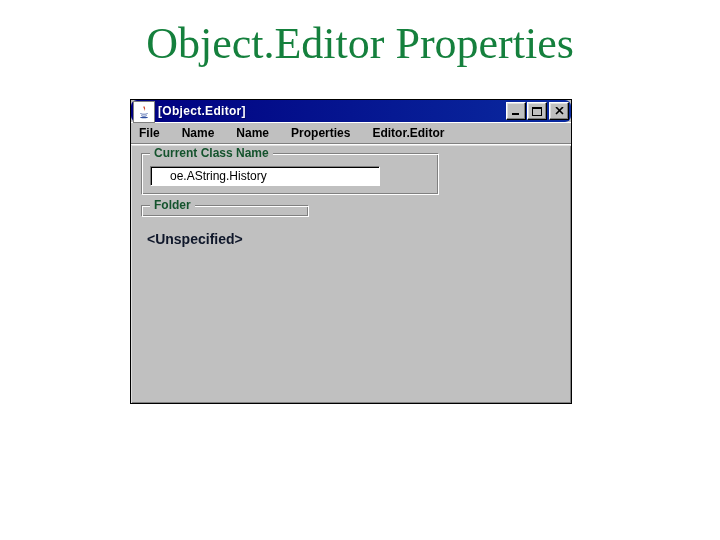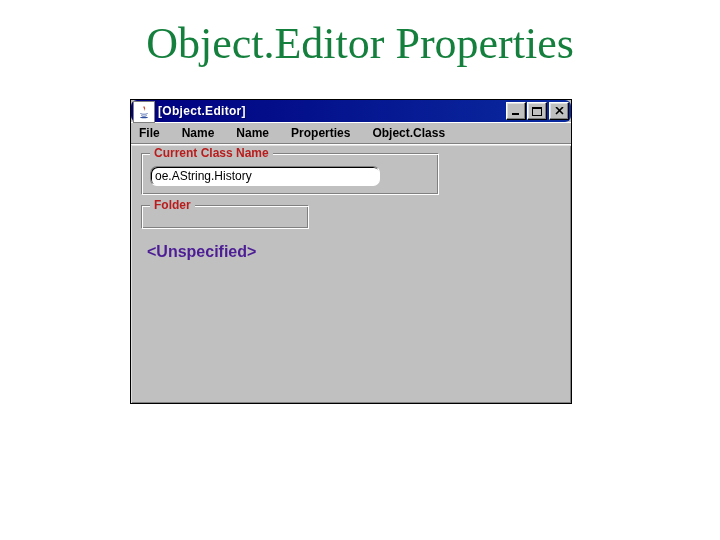--- a/index.html
+++ b/index.html
@@ -198,7 +198,7 @@
       <div class="menuitem">Name</div>
       <div class="menuitem">Name</div>
       <div class="menuitem">Properties</div>
-      <div class="menuitem">Object.Class</div>
+      <div class="menuitem">Editor.Editor</div>
     </div>
 
     <div class="client">

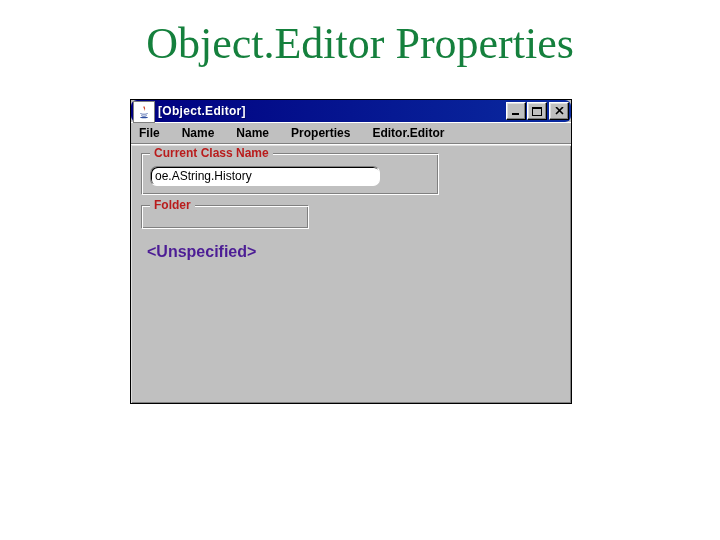--- a/index.html
+++ b/index.html
@@ -126,7 +126,7 @@
     padding: 0 4px;
     font-weight: bold;
     font-size: 12px;
-    color: #b91c1c;
+    color: #14532d;
   }
   .gb1 { width: 280px; }
   .gb2 { width: 150px; padding-bottom:4px; padding-top:18px;}

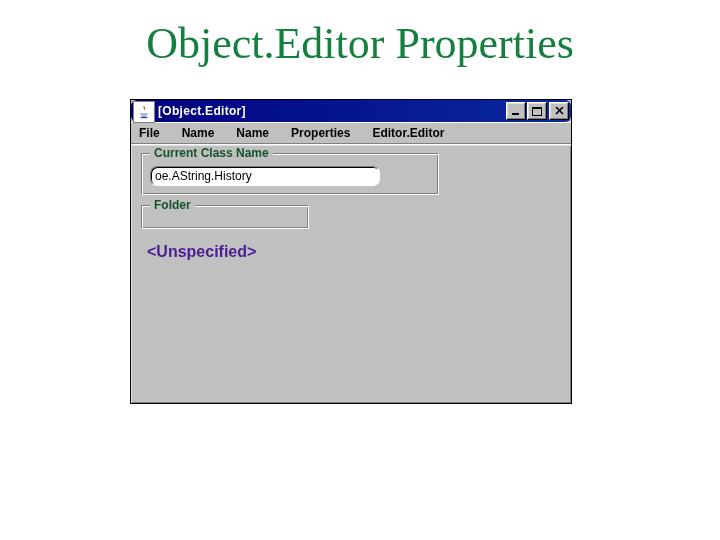--- a/index.html
+++ b/index.html
@@ -143,9 +143,8 @@
     box-shadow: inset 1px 1px 0 #000;
     font-family: inherit;
     font-size: 12px;
-    padding: 2px 4px;
+    padding: 2px 19px;
     color: #000;
-    border-radius: 7px;
   }
 
   .static-value {

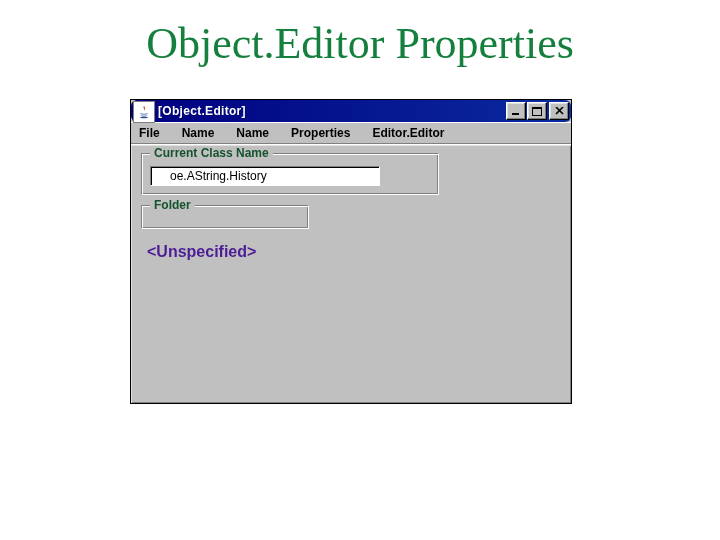--- a/index.html
+++ b/index.html
@@ -129,7 +129,7 @@
     color: #14532d;
   }
   .gb1 { width: 280px; }
-  .gb2 { width: 150px; padding-bottom:4px; padding-top:18px;}
+  .gb2 { width: 150px; padding-bottom:4px; padding-top:6px;}
 
   .textfield {
     width: 230px;

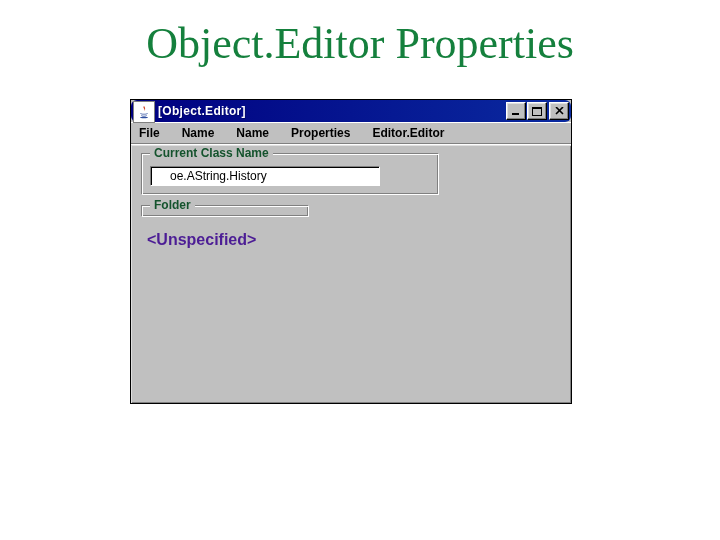--- a/index.html
+++ b/index.html
@@ -149,9 +149,9 @@
 
   .static-value {
     font-weight: bold;
-    font-size: 16px;
+    font-size: 14px;
     padding: 4px 6px 8px 6px;
-    color: #4c1d95;
+    color: #0f172a;
   }
 </style>
 </head>

